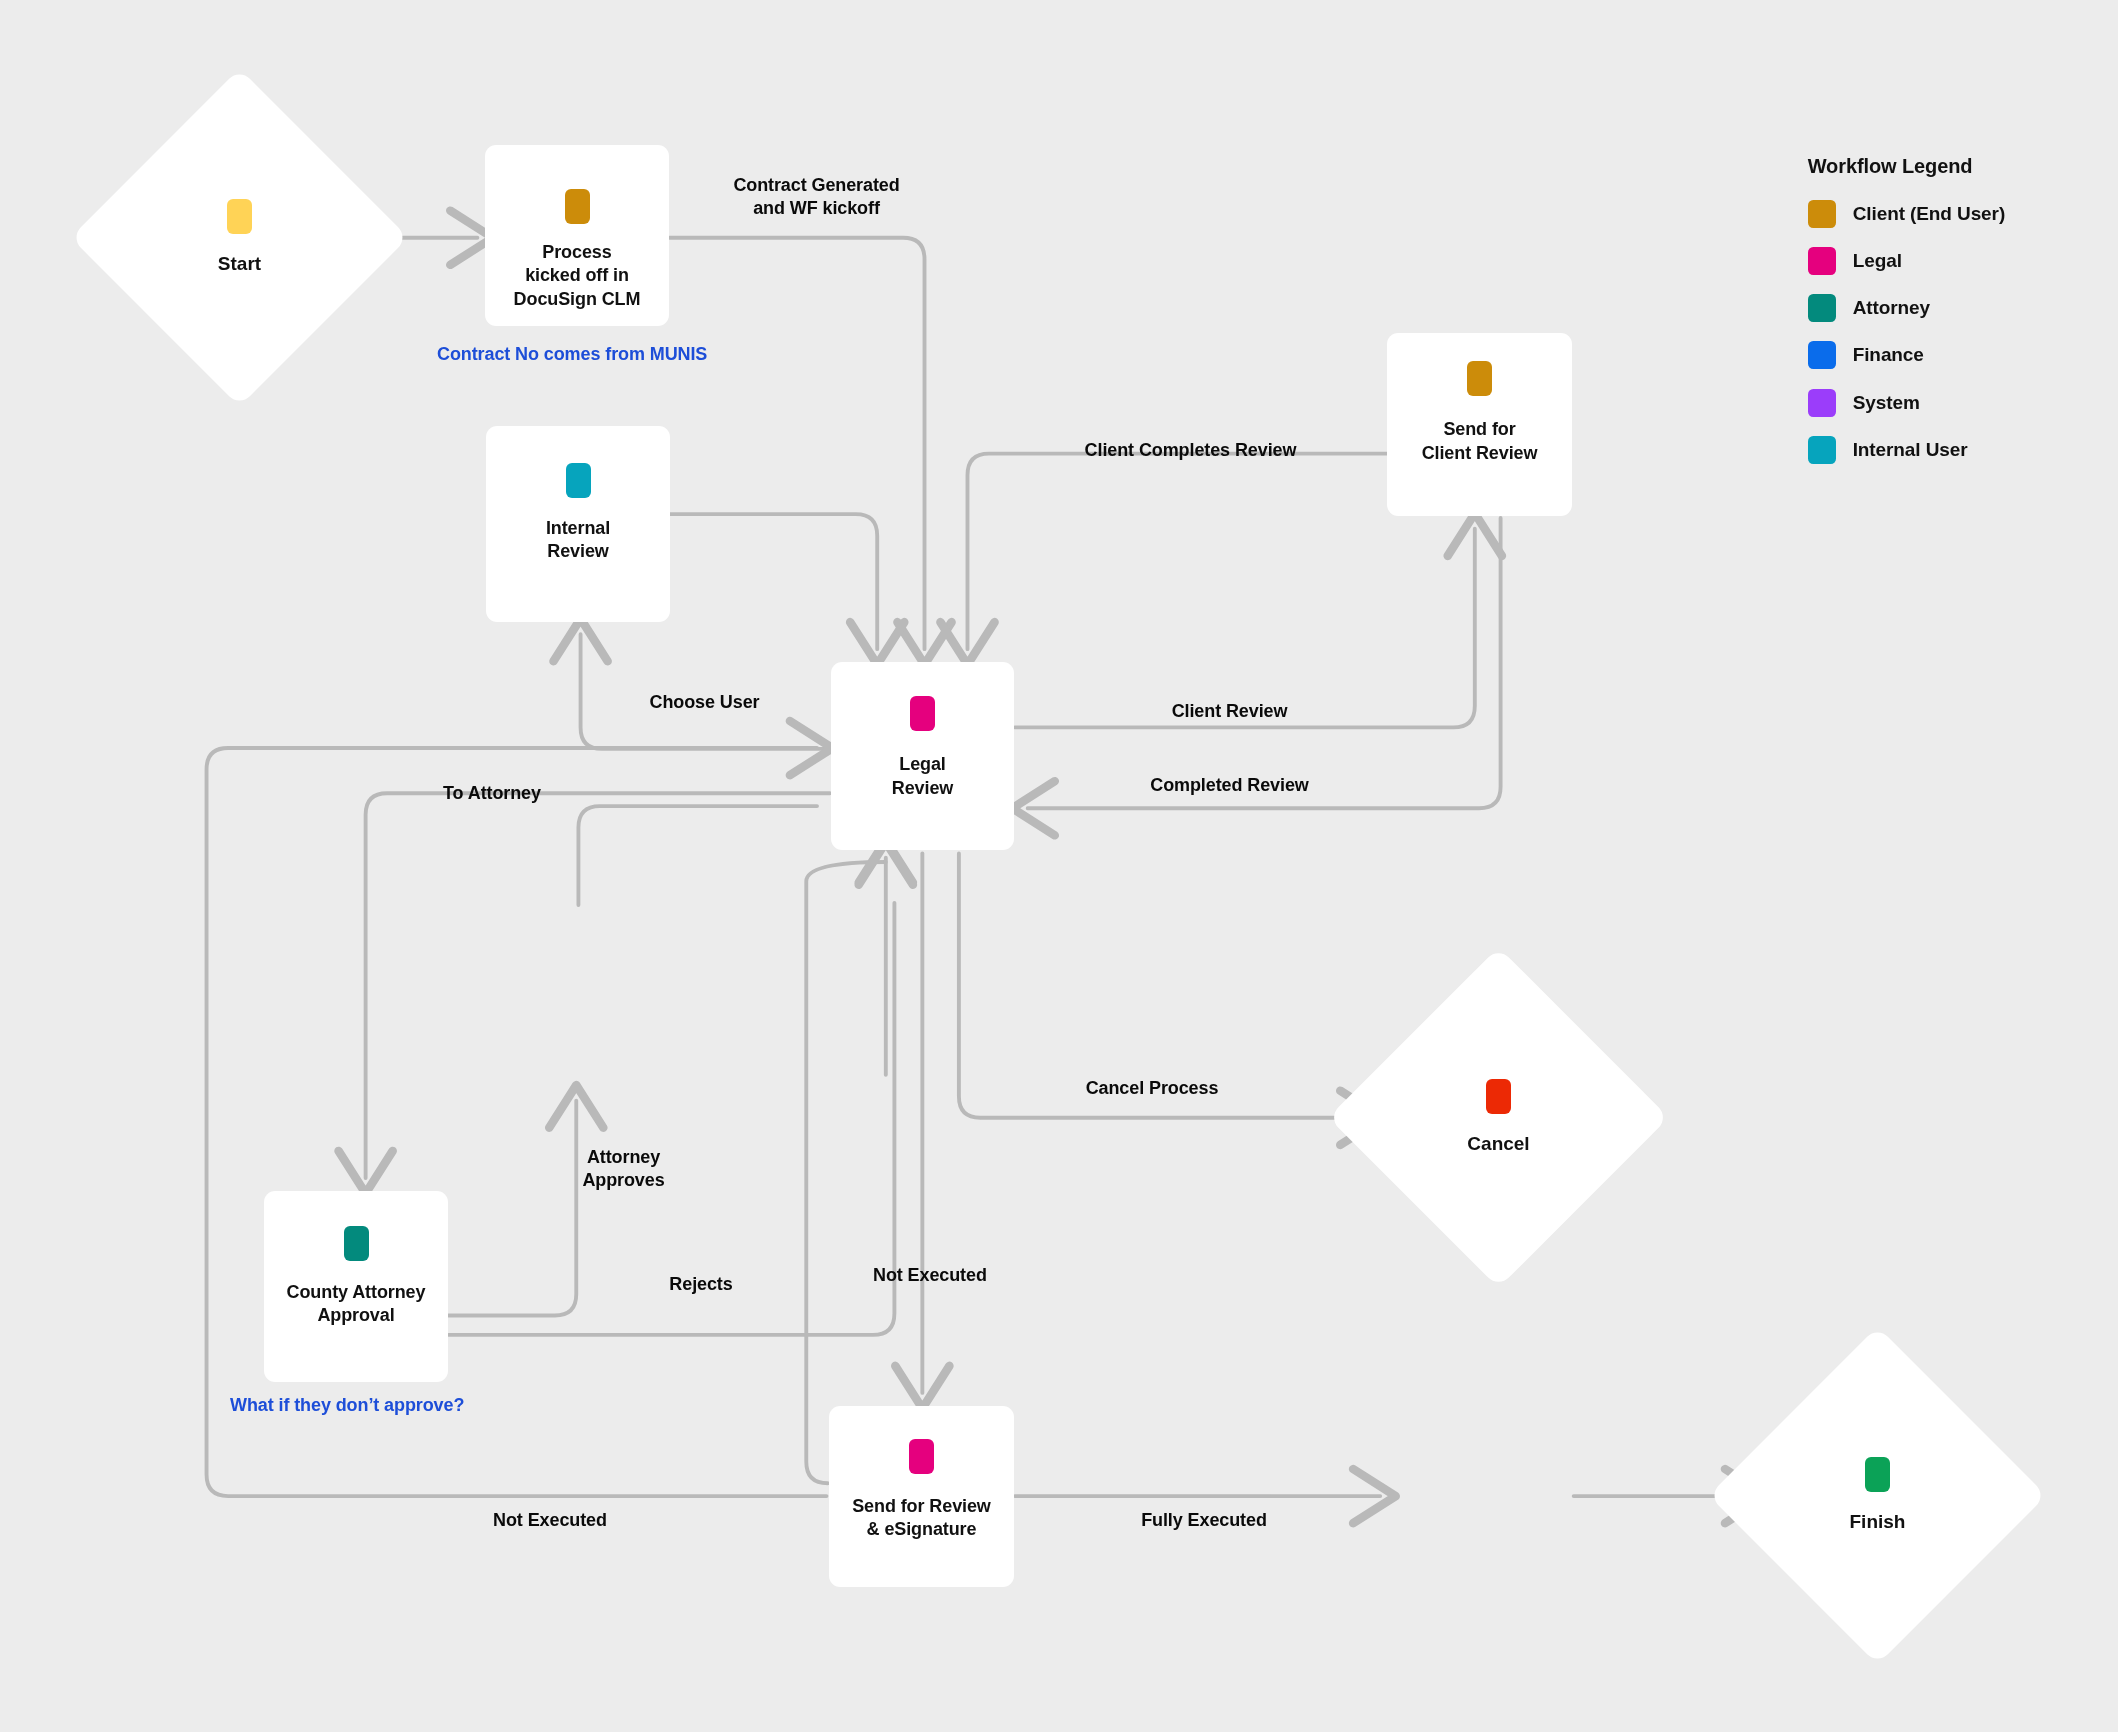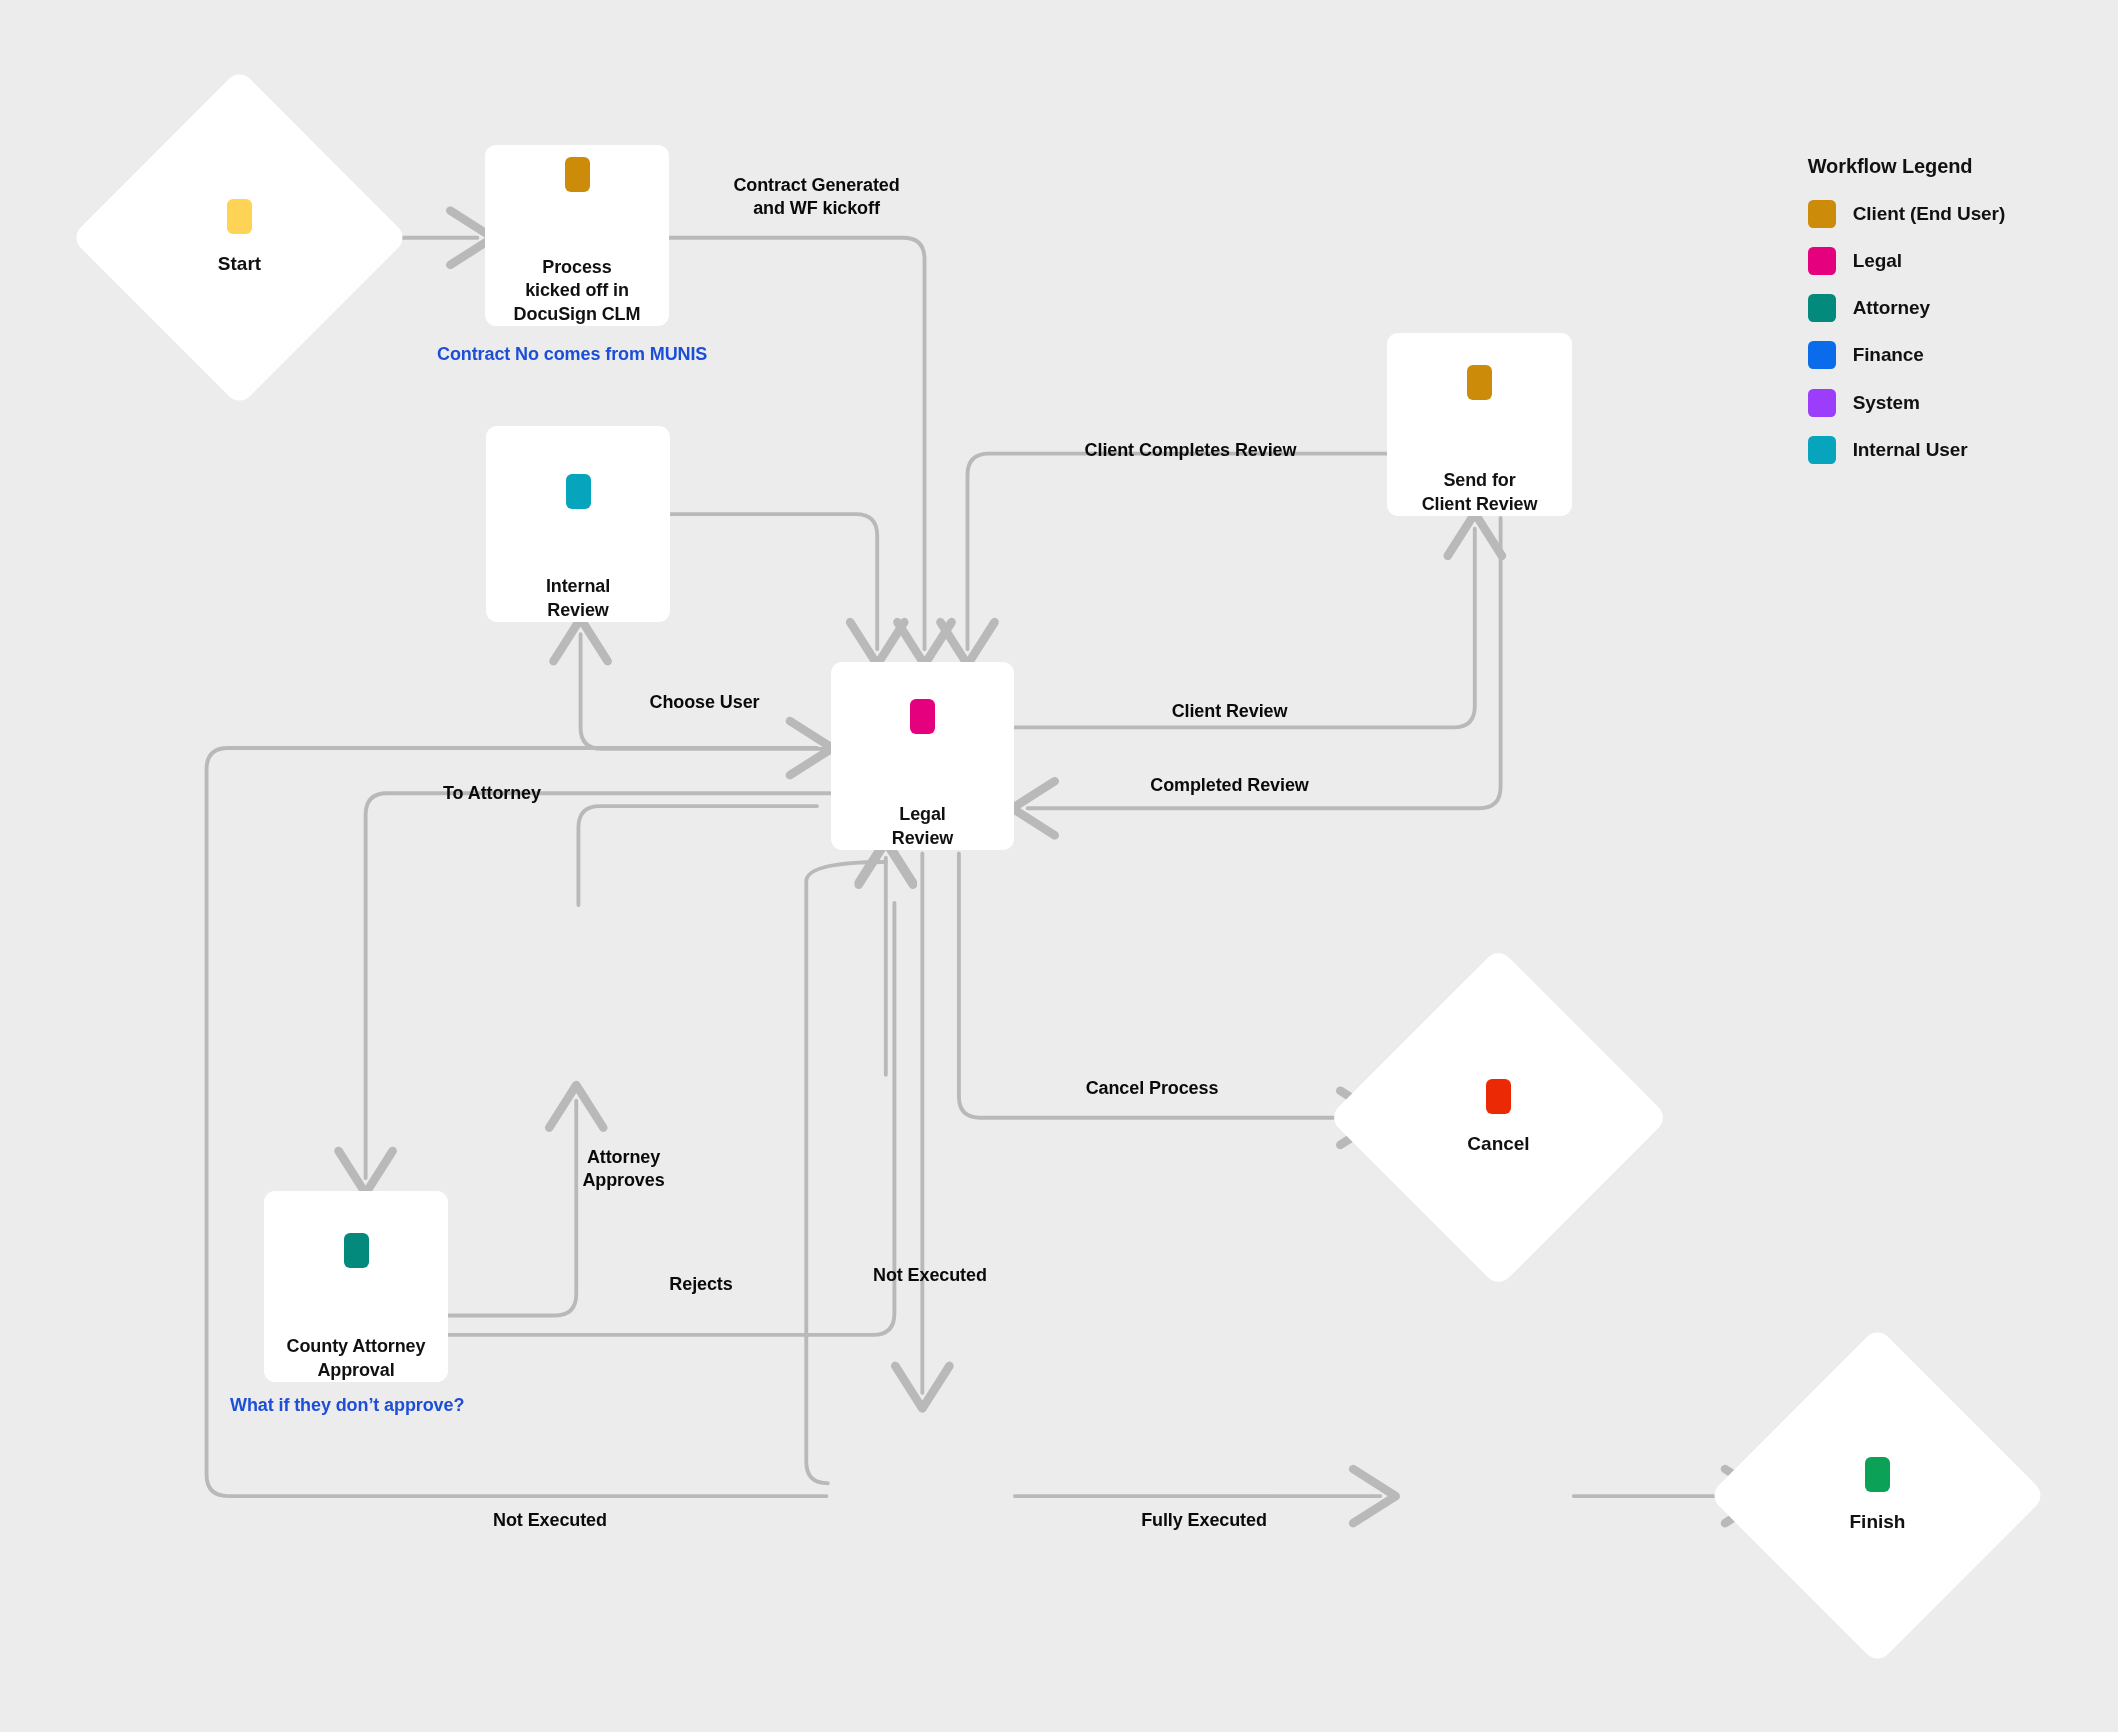--- a/index.html
+++ b/index.html
@@ -20,9 +20,8 @@
     background:#ffffff;
     border-radius:11.2px;
     display:flex;flex-direction:column;
-    align-items:center;justify-content:flex-end;
+    align-items:center;justify-content:flex-start;
     box-sizing:border-box;
-    gap:47px;
   }
   .node .chip{
     border-radius:6px;

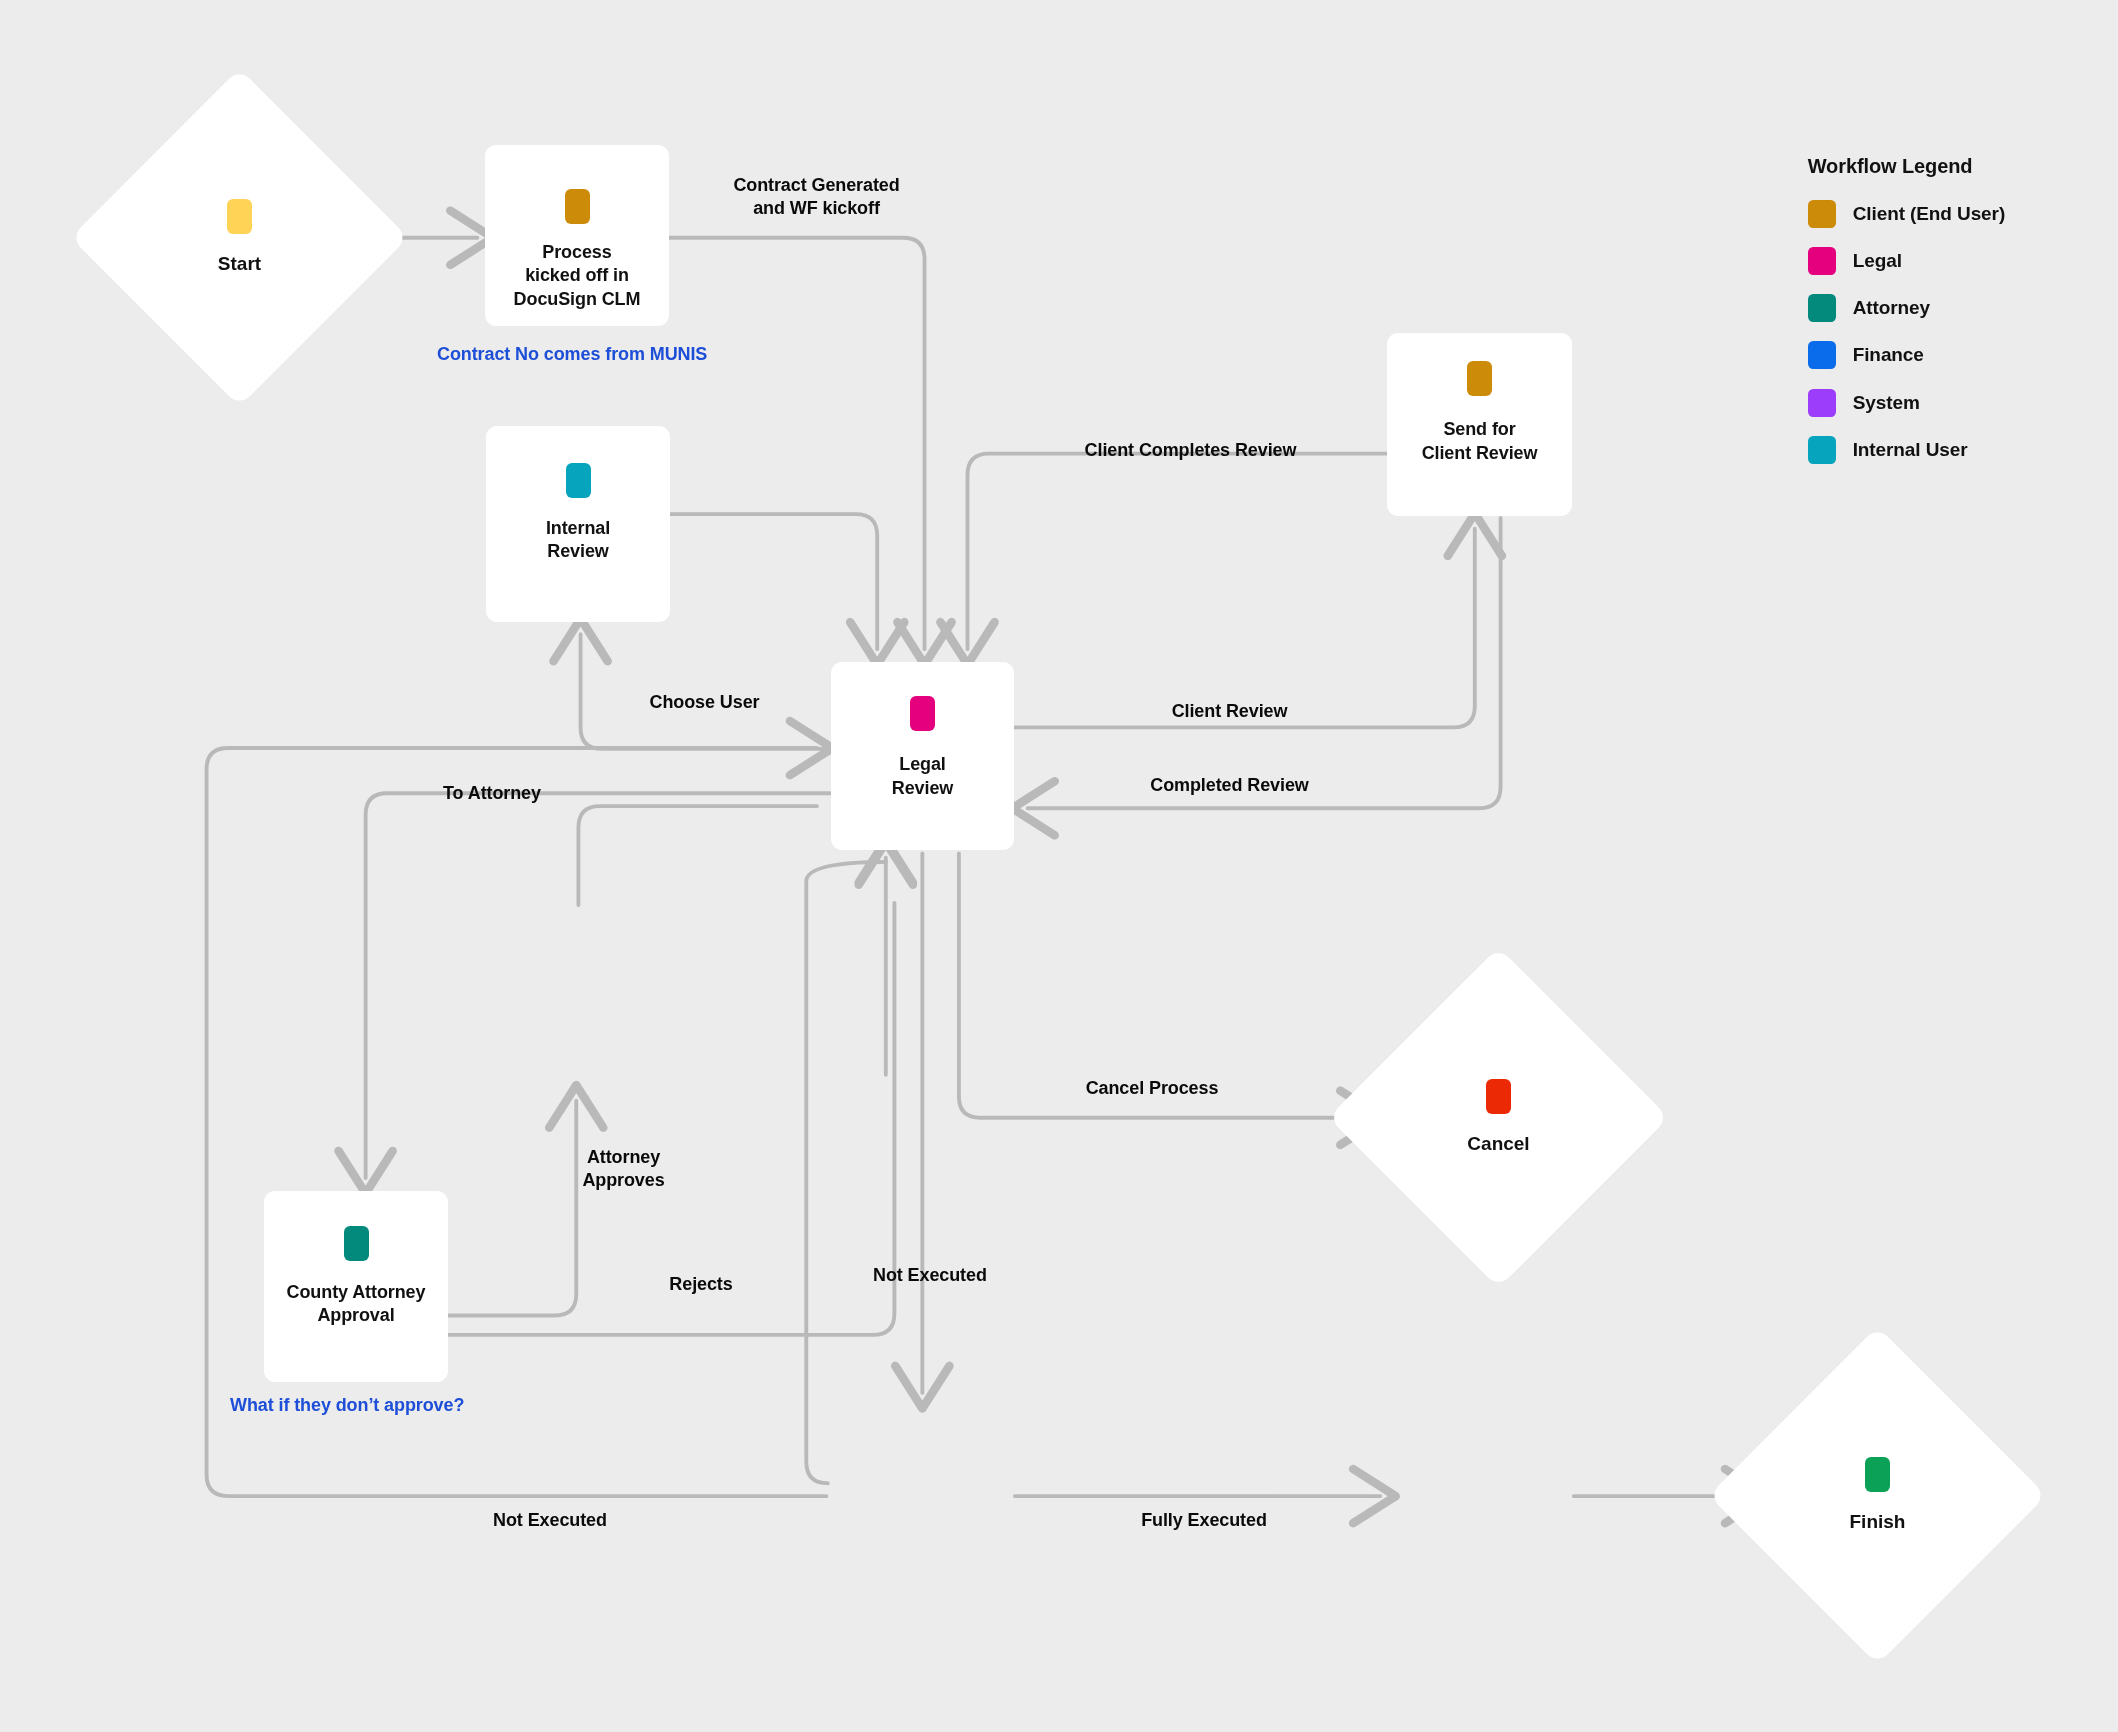--- a/index.html
+++ b/index.html
@@ -199,6 +199,11 @@
     </div>
   </div>
 
+  <div class="node" style="left:829px;top:1406px;width:185px;height:181px;padding-top:33px;">
+    <div class="chip" style="width:25px;height:35px;background:#e5007e;margin-bottom:20.6px;"></div>
+    <div class="nlabel" style="font-size:18px;">Send for Review
+&amp; eSignature</div>
+  </div>
 
 
   <div class="diamond" style="left:1758px;top:1376px;width:239px;height:239px;">

